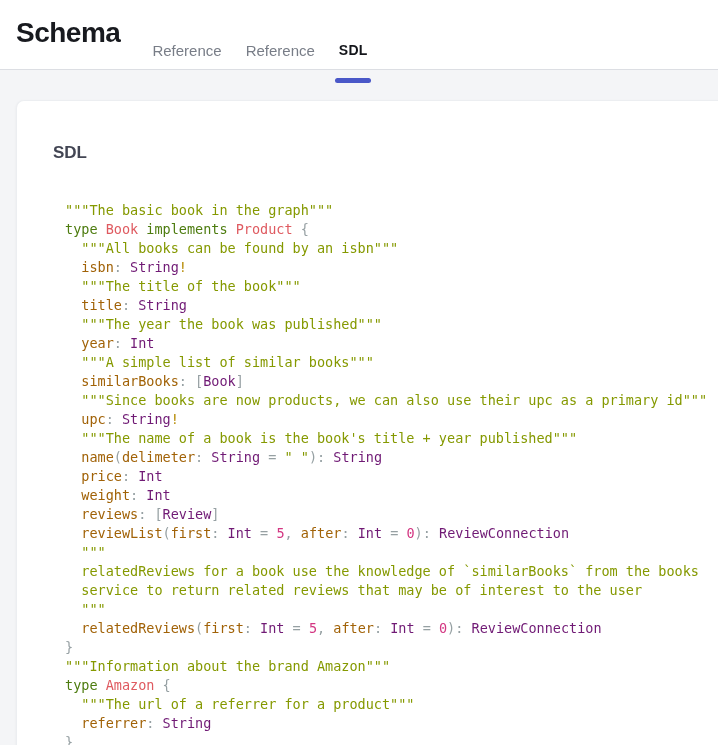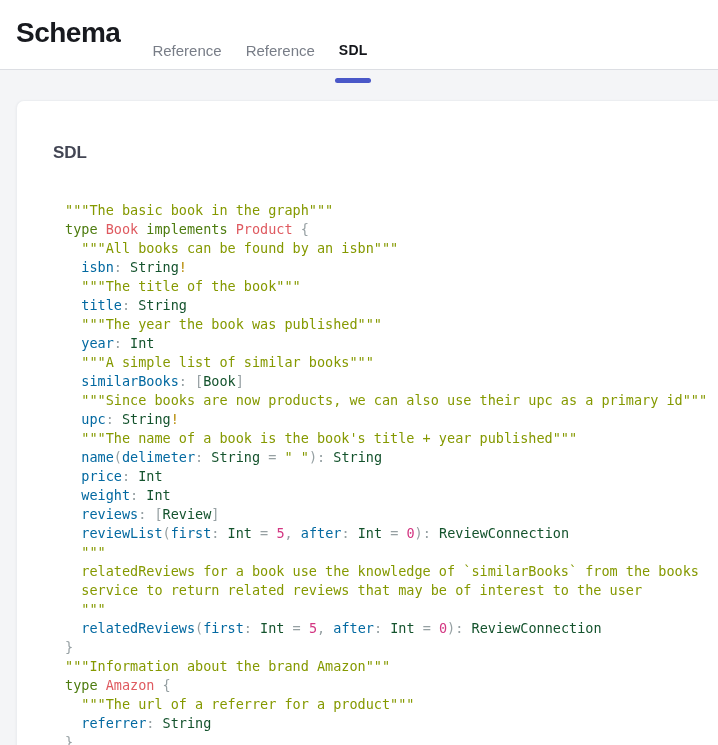--- a/index.html
+++ b/index.html
@@ -36,7 +36,7 @@
   .tk-c   { color:#859900; }  
   .tk-k   { color:#4d7c0f; }  
   .tk-t   { color:#df5a60; }  
-  .tk-f   { color:#0369a1;text-align:center; }  
+  .tk-f   { color:#a16207;text-align:center; }  
   .tk-s   { color:#14532d; }  
   .tk-p   { color:#96a0a3; }  
   .tk-n   { color:#d33682; }  

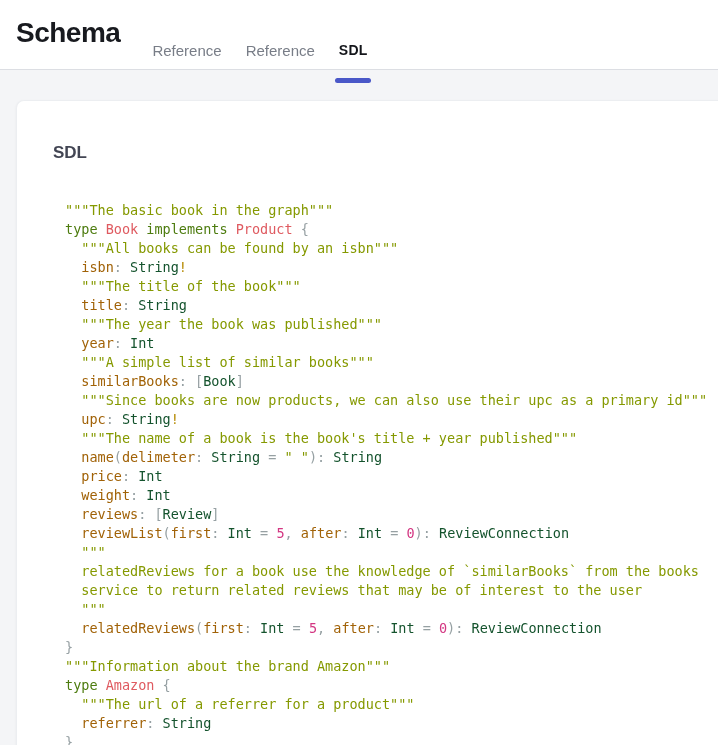--- a/index.html
+++ b/index.html
@@ -37,7 +37,7 @@
   .tk-k   { color:#4d7c0f; }  
   .tk-t   { color:#df5a60; }  
   .tk-f   { color:#a16207;text-align:center; }  
-  .tk-s   { color:#14532d; }  
+  .tk-s   { color:#701a75; }  
   .tk-p   { color:#96a0a3; }  
   .tk-n   { color:#d33682; }  
   .tk-str { color:#859900; }  

